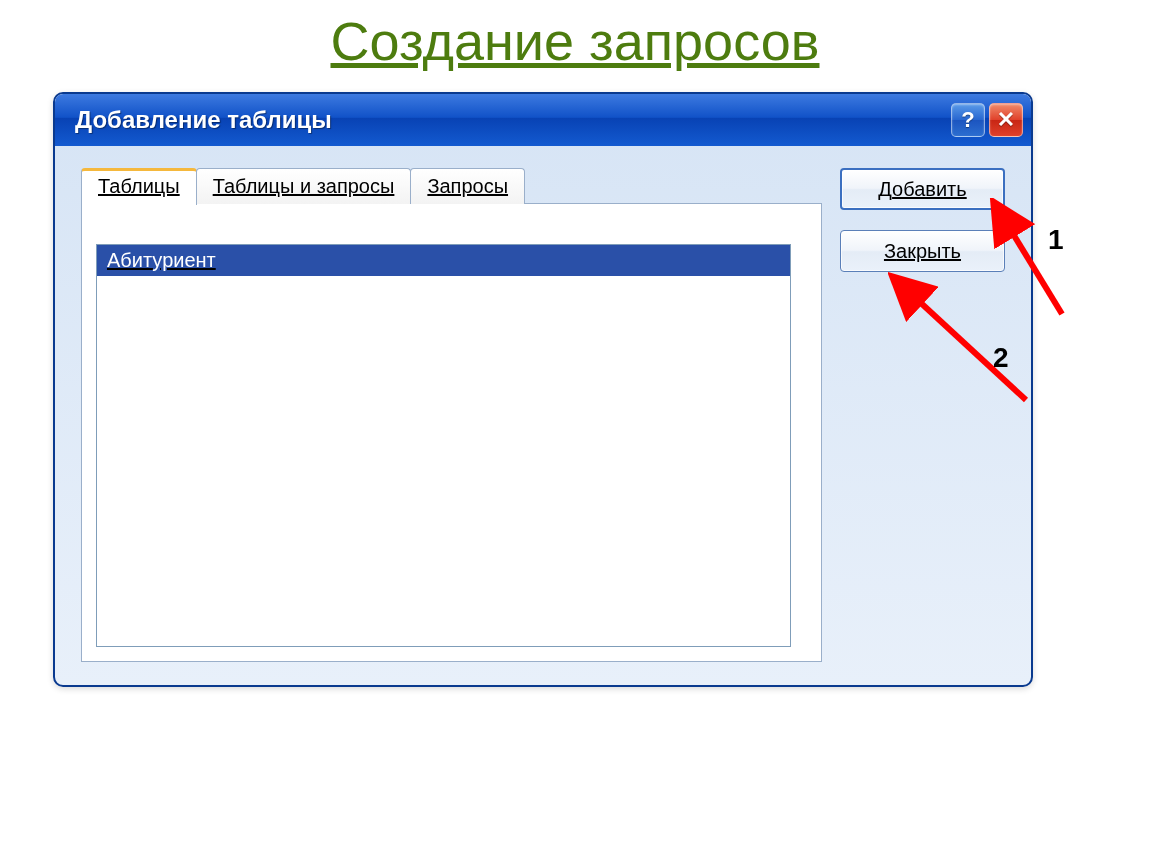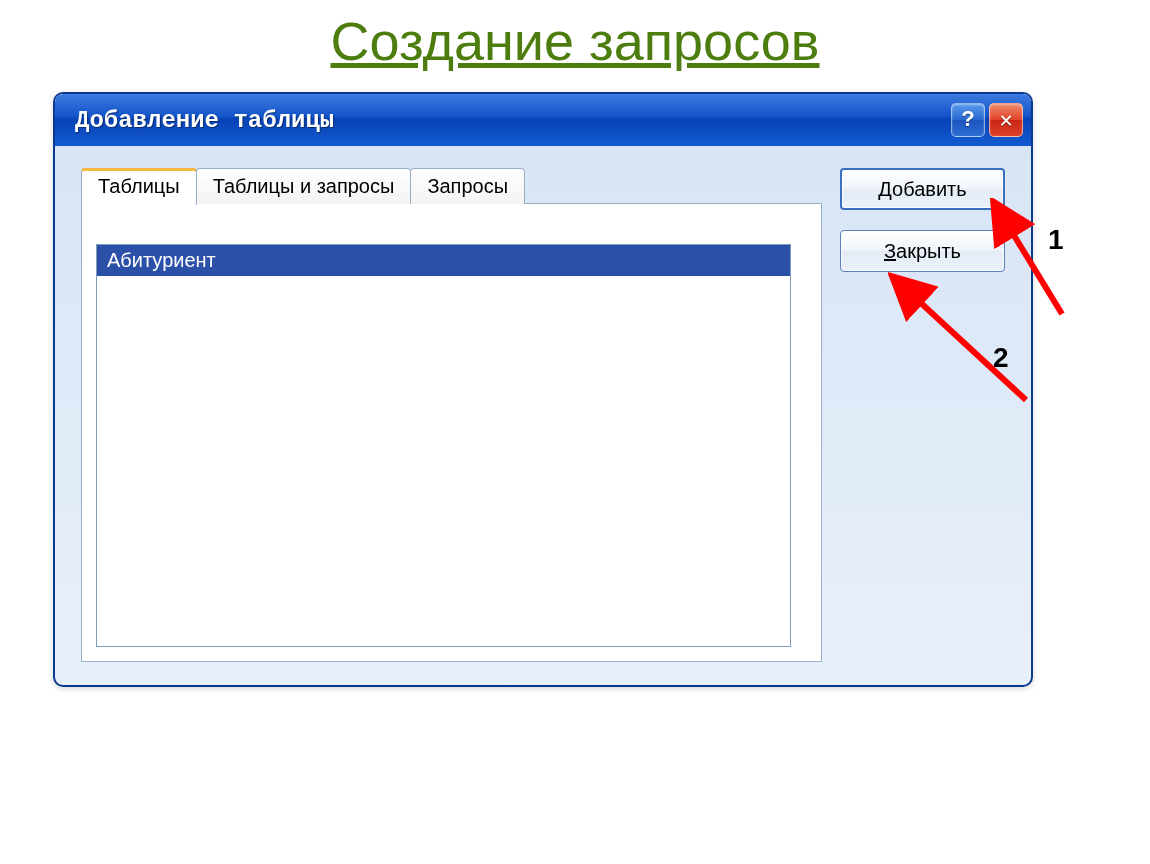--- a/index.html
+++ b/index.html
@@ -46,7 +46,6 @@
       padding: 0 8px 0 20px;
       border-top-left-radius: 8px;
       border-top-right-radius: 8px;
-      font-family: Liberation Mono, monospace;
     }
 
     .titlebar-text {

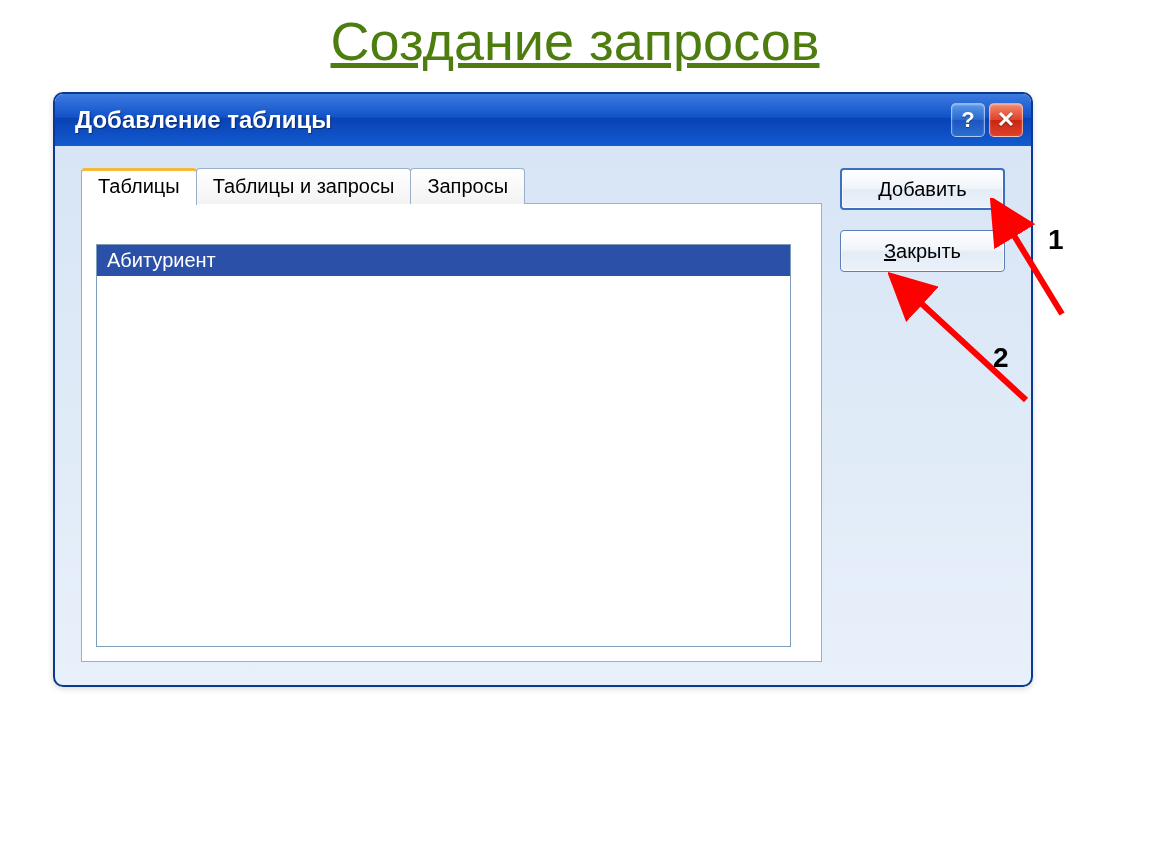--- a/index.html
+++ b/index.html
@@ -87,6 +87,7 @@
       height: calc(100% - 52px);
       display: flex;
       gap: 18px;
+      text-decoration: underline;
     }
 
     

